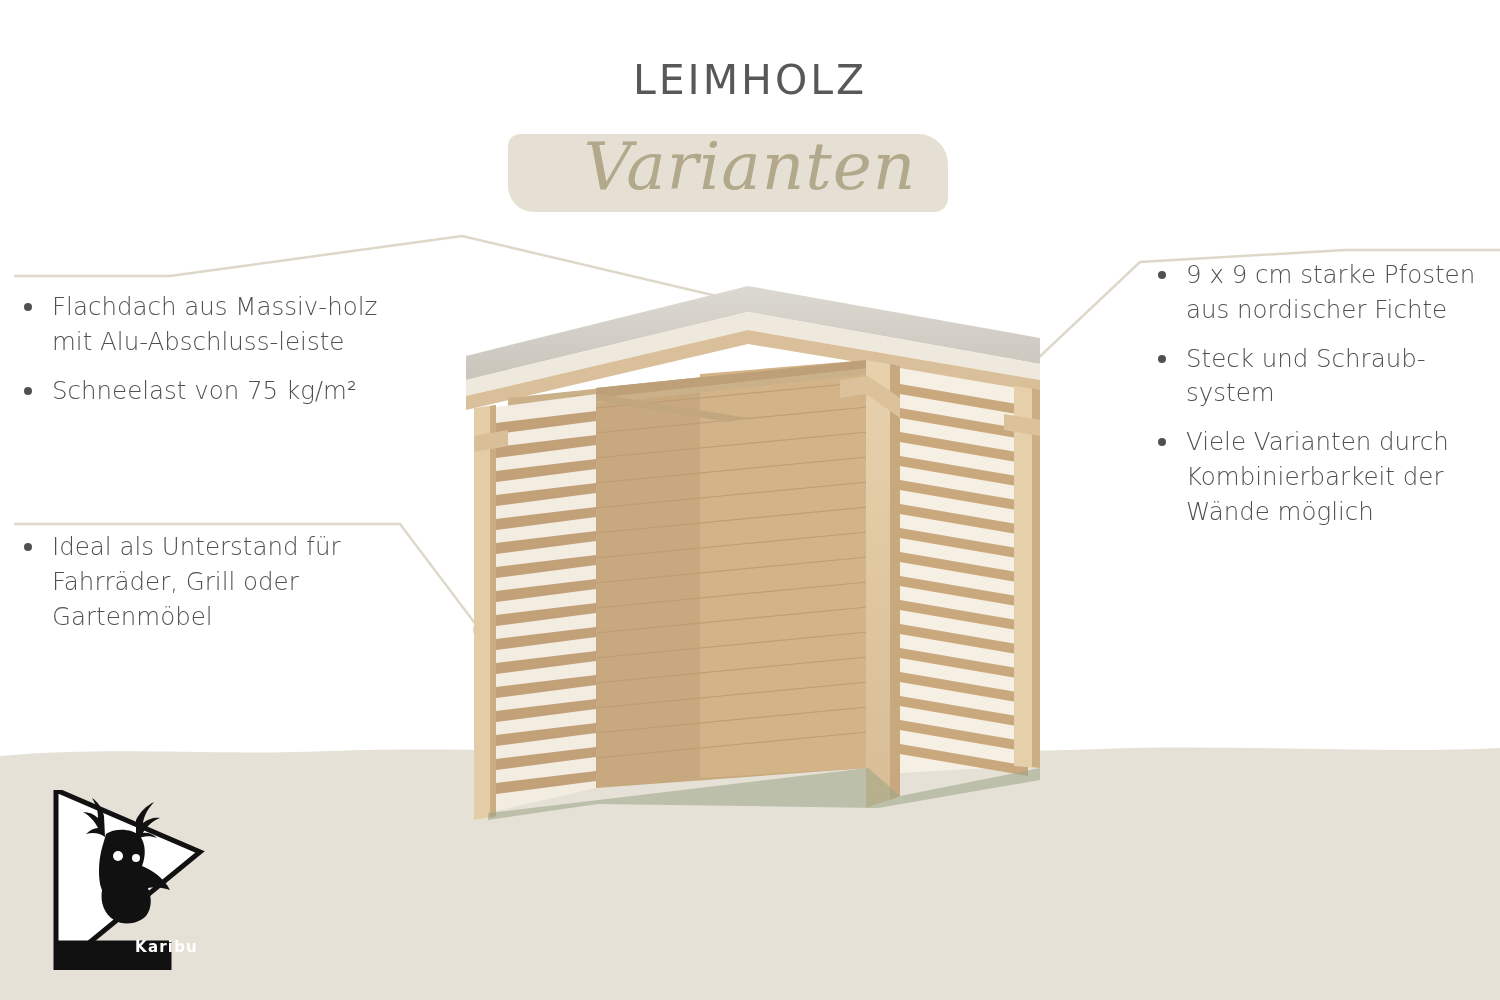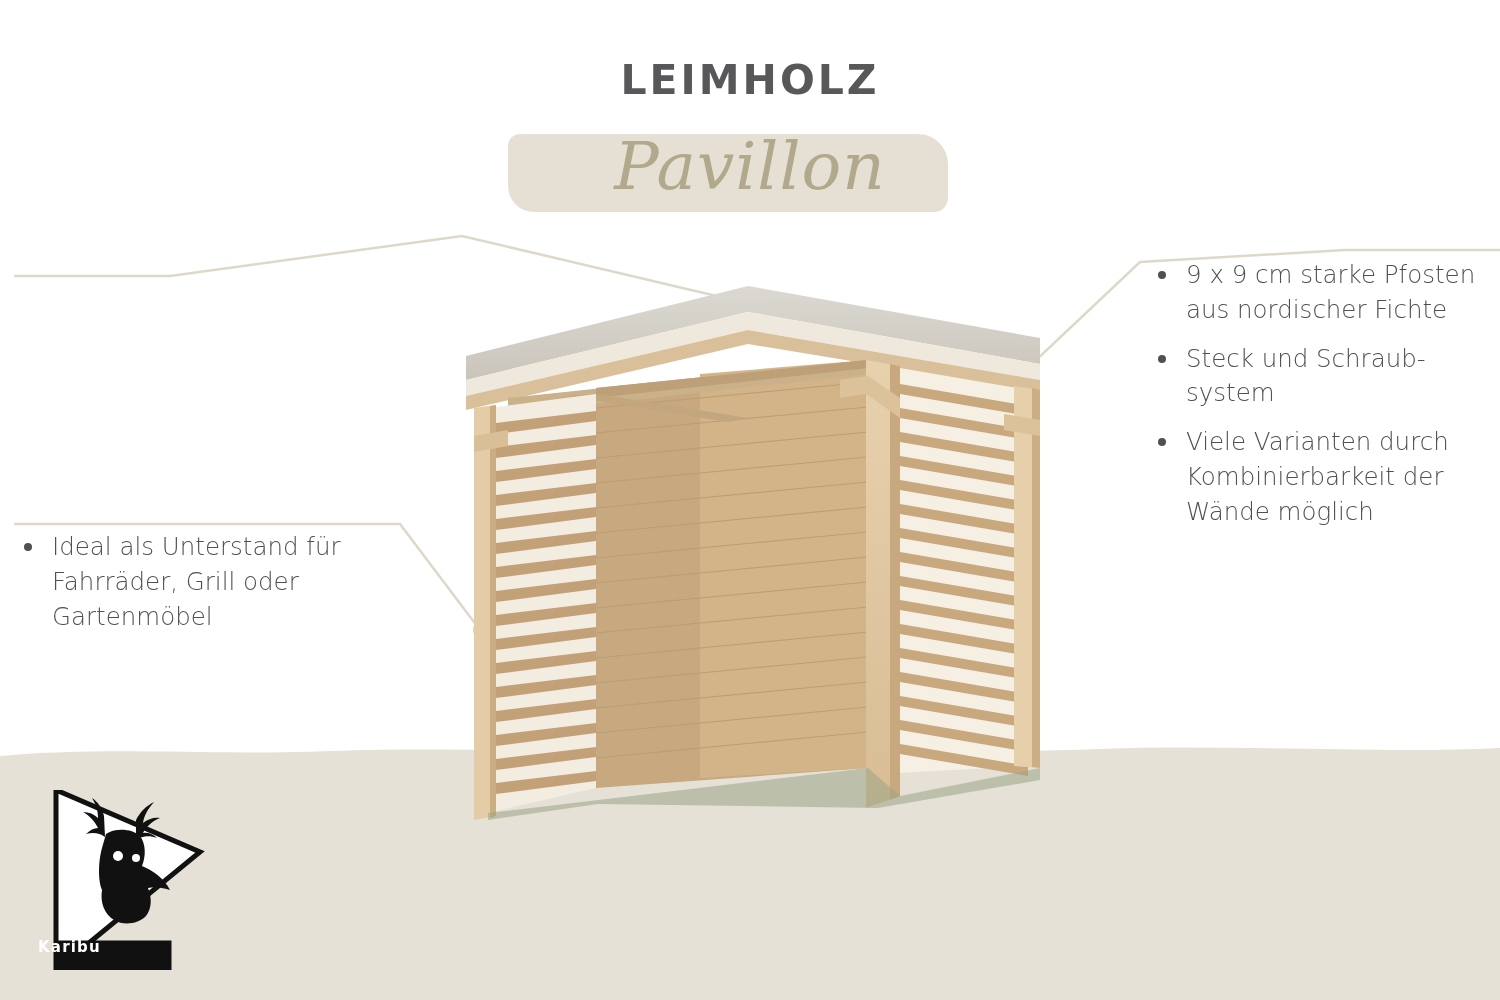--- a/index.html
+++ b/index.html
@@ -49,7 +49,7 @@
     letter-spacing: 3px;
     color: #58585a;
     font-family: "DejaVu Sans", sans-serif;
-    font-weight: 700;
+    font-weight: 400;
   }
   .script-wrap {
     position: absolute;

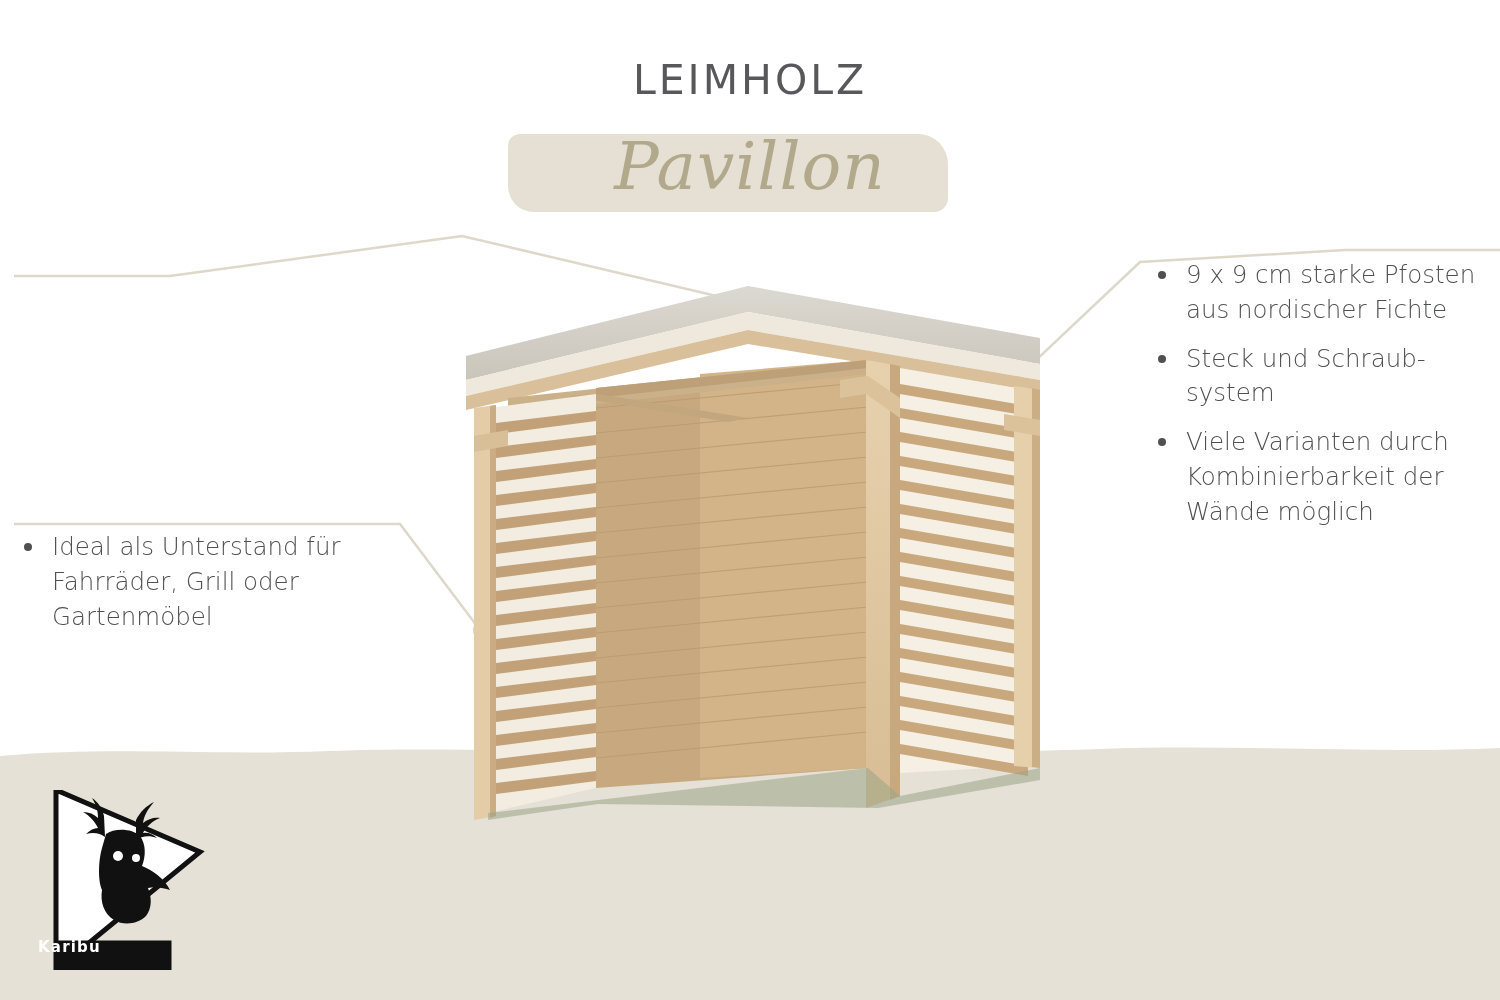--- a/index.html
+++ b/index.html
@@ -160,7 +160,7 @@
   <div class="title">LEIMHOLZ</div>
   <div class="script-wrap">
     <div class="script-bg"></div>
-    <span class="script">Pavillon</span>
+    <span class="script">Varianten</span>
   </div>
 
   <svg id="connectors" viewBox="0 0 1500 1000">

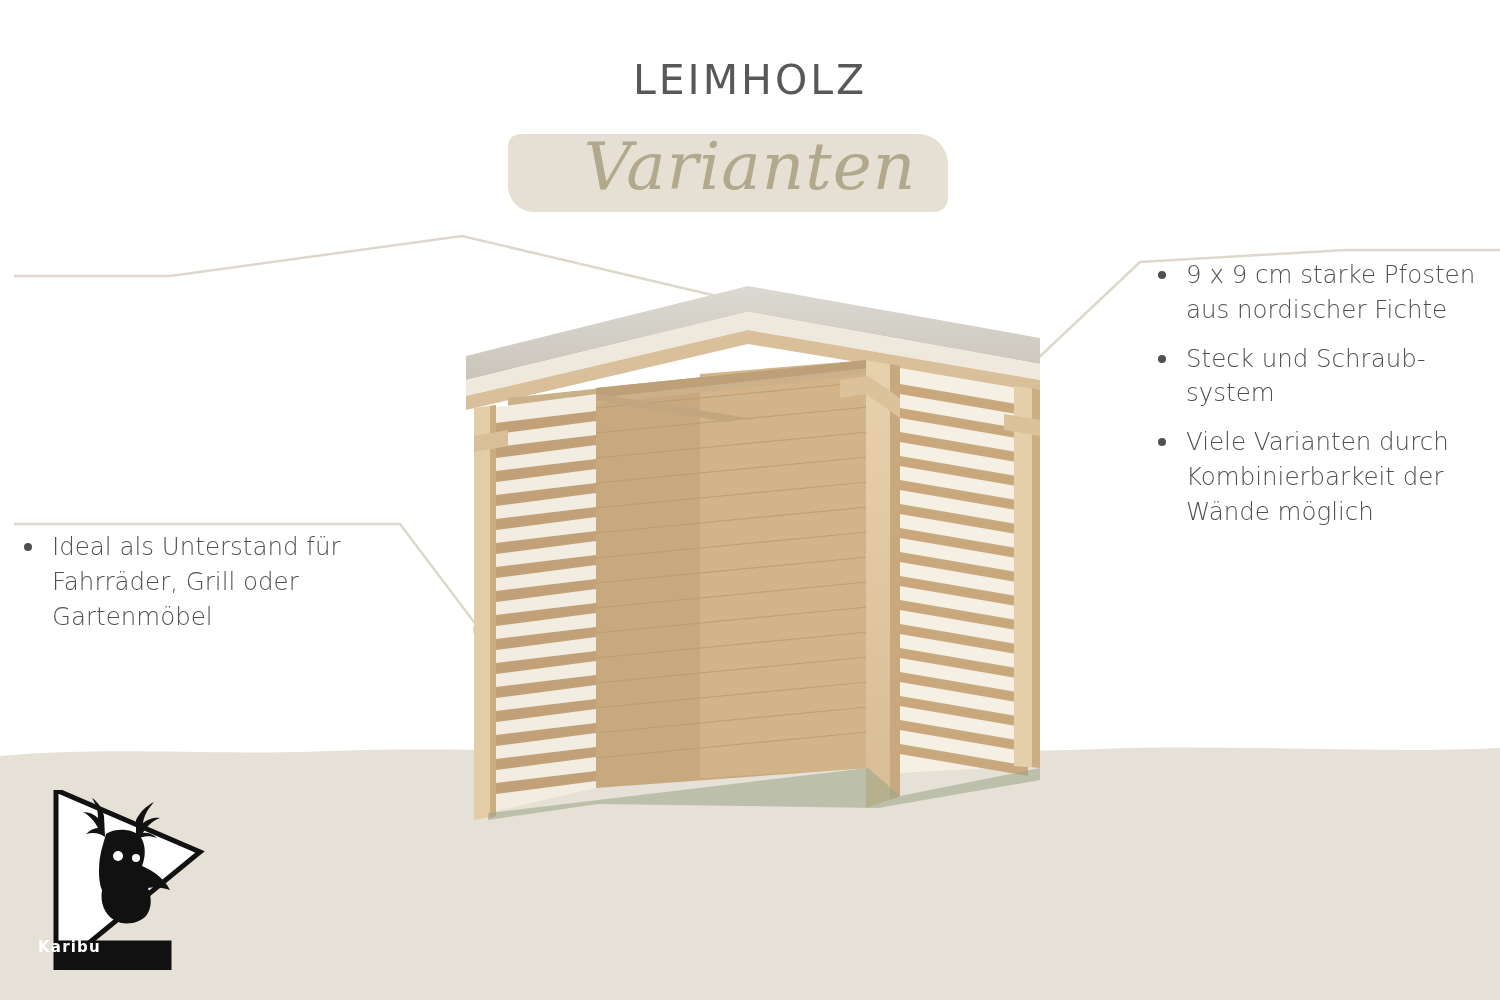--- a/index.html
+++ b/index.html
@@ -300,6 +300,12 @@
     </g>
   </svg>
 
+  <div class="callout" id="callout-left-top">
+    <ul>
+      <li>Flachdach aus Massiv-holz mit Alu-Abschluss-leiste</li>
+      <li>Schneelast von 75 kg/m²</li>
+    </ul>
+  </div>
 
   <div class="callout" id="callout-left-bot">
     <ul>

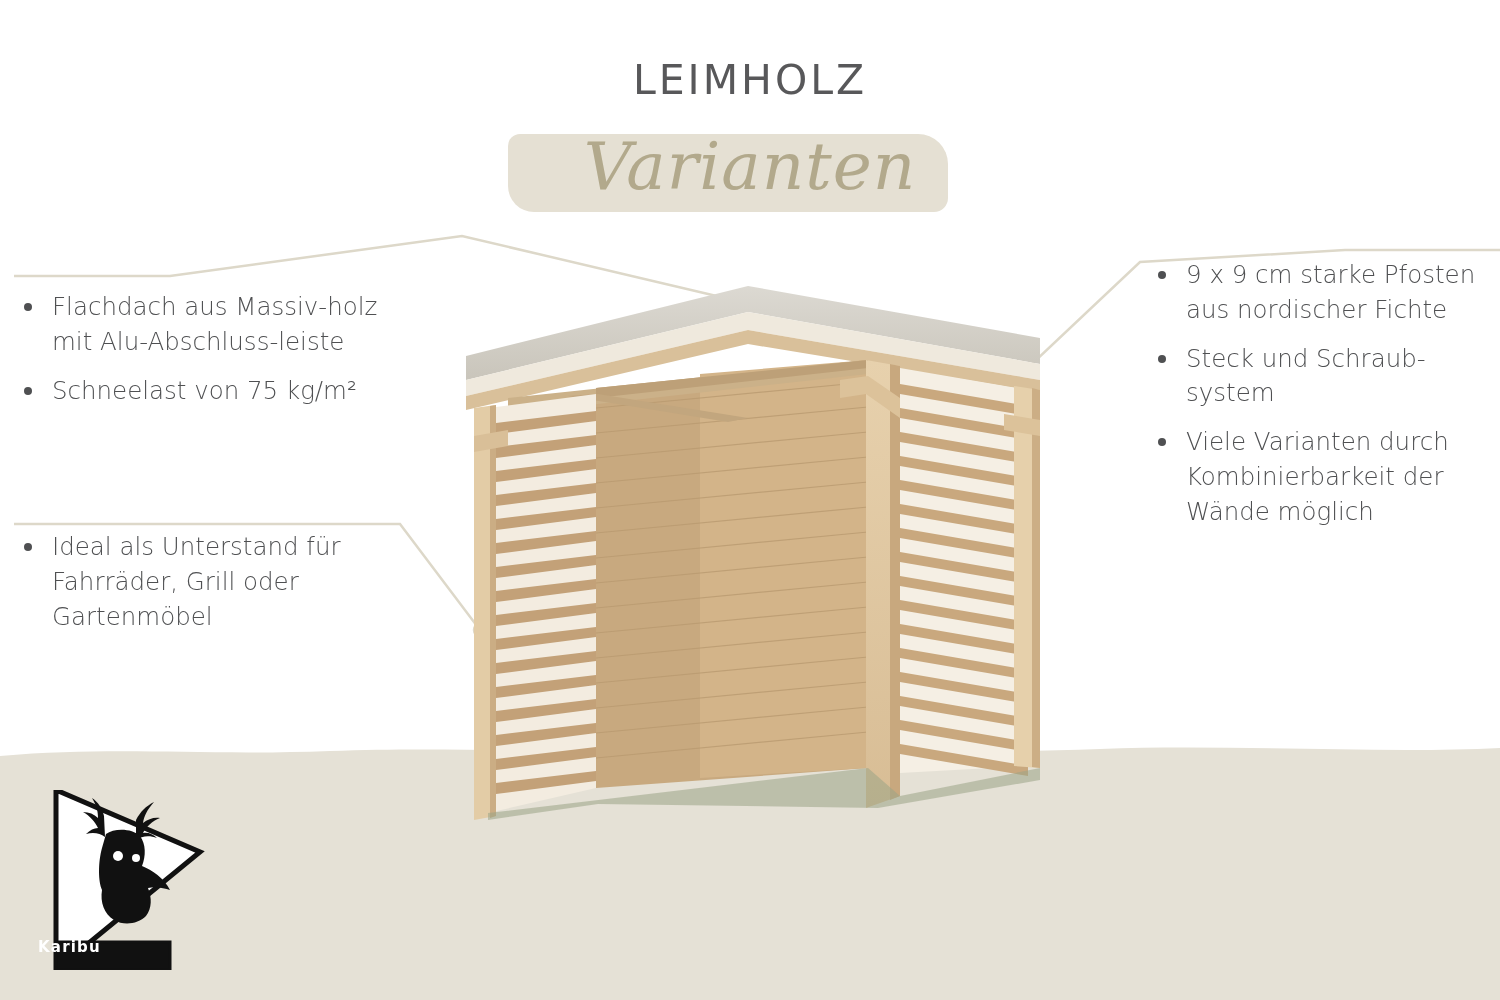--- a/index.html
+++ b/index.html
@@ -140,7 +140,7 @@
     left: 0;
     bottom: 4px;
     width: 160px;
-    text-align: left;
+    text-align: right;
     font-size: 15px;
     letter-spacing: 1.2px;
     color: #1b1b1b;

